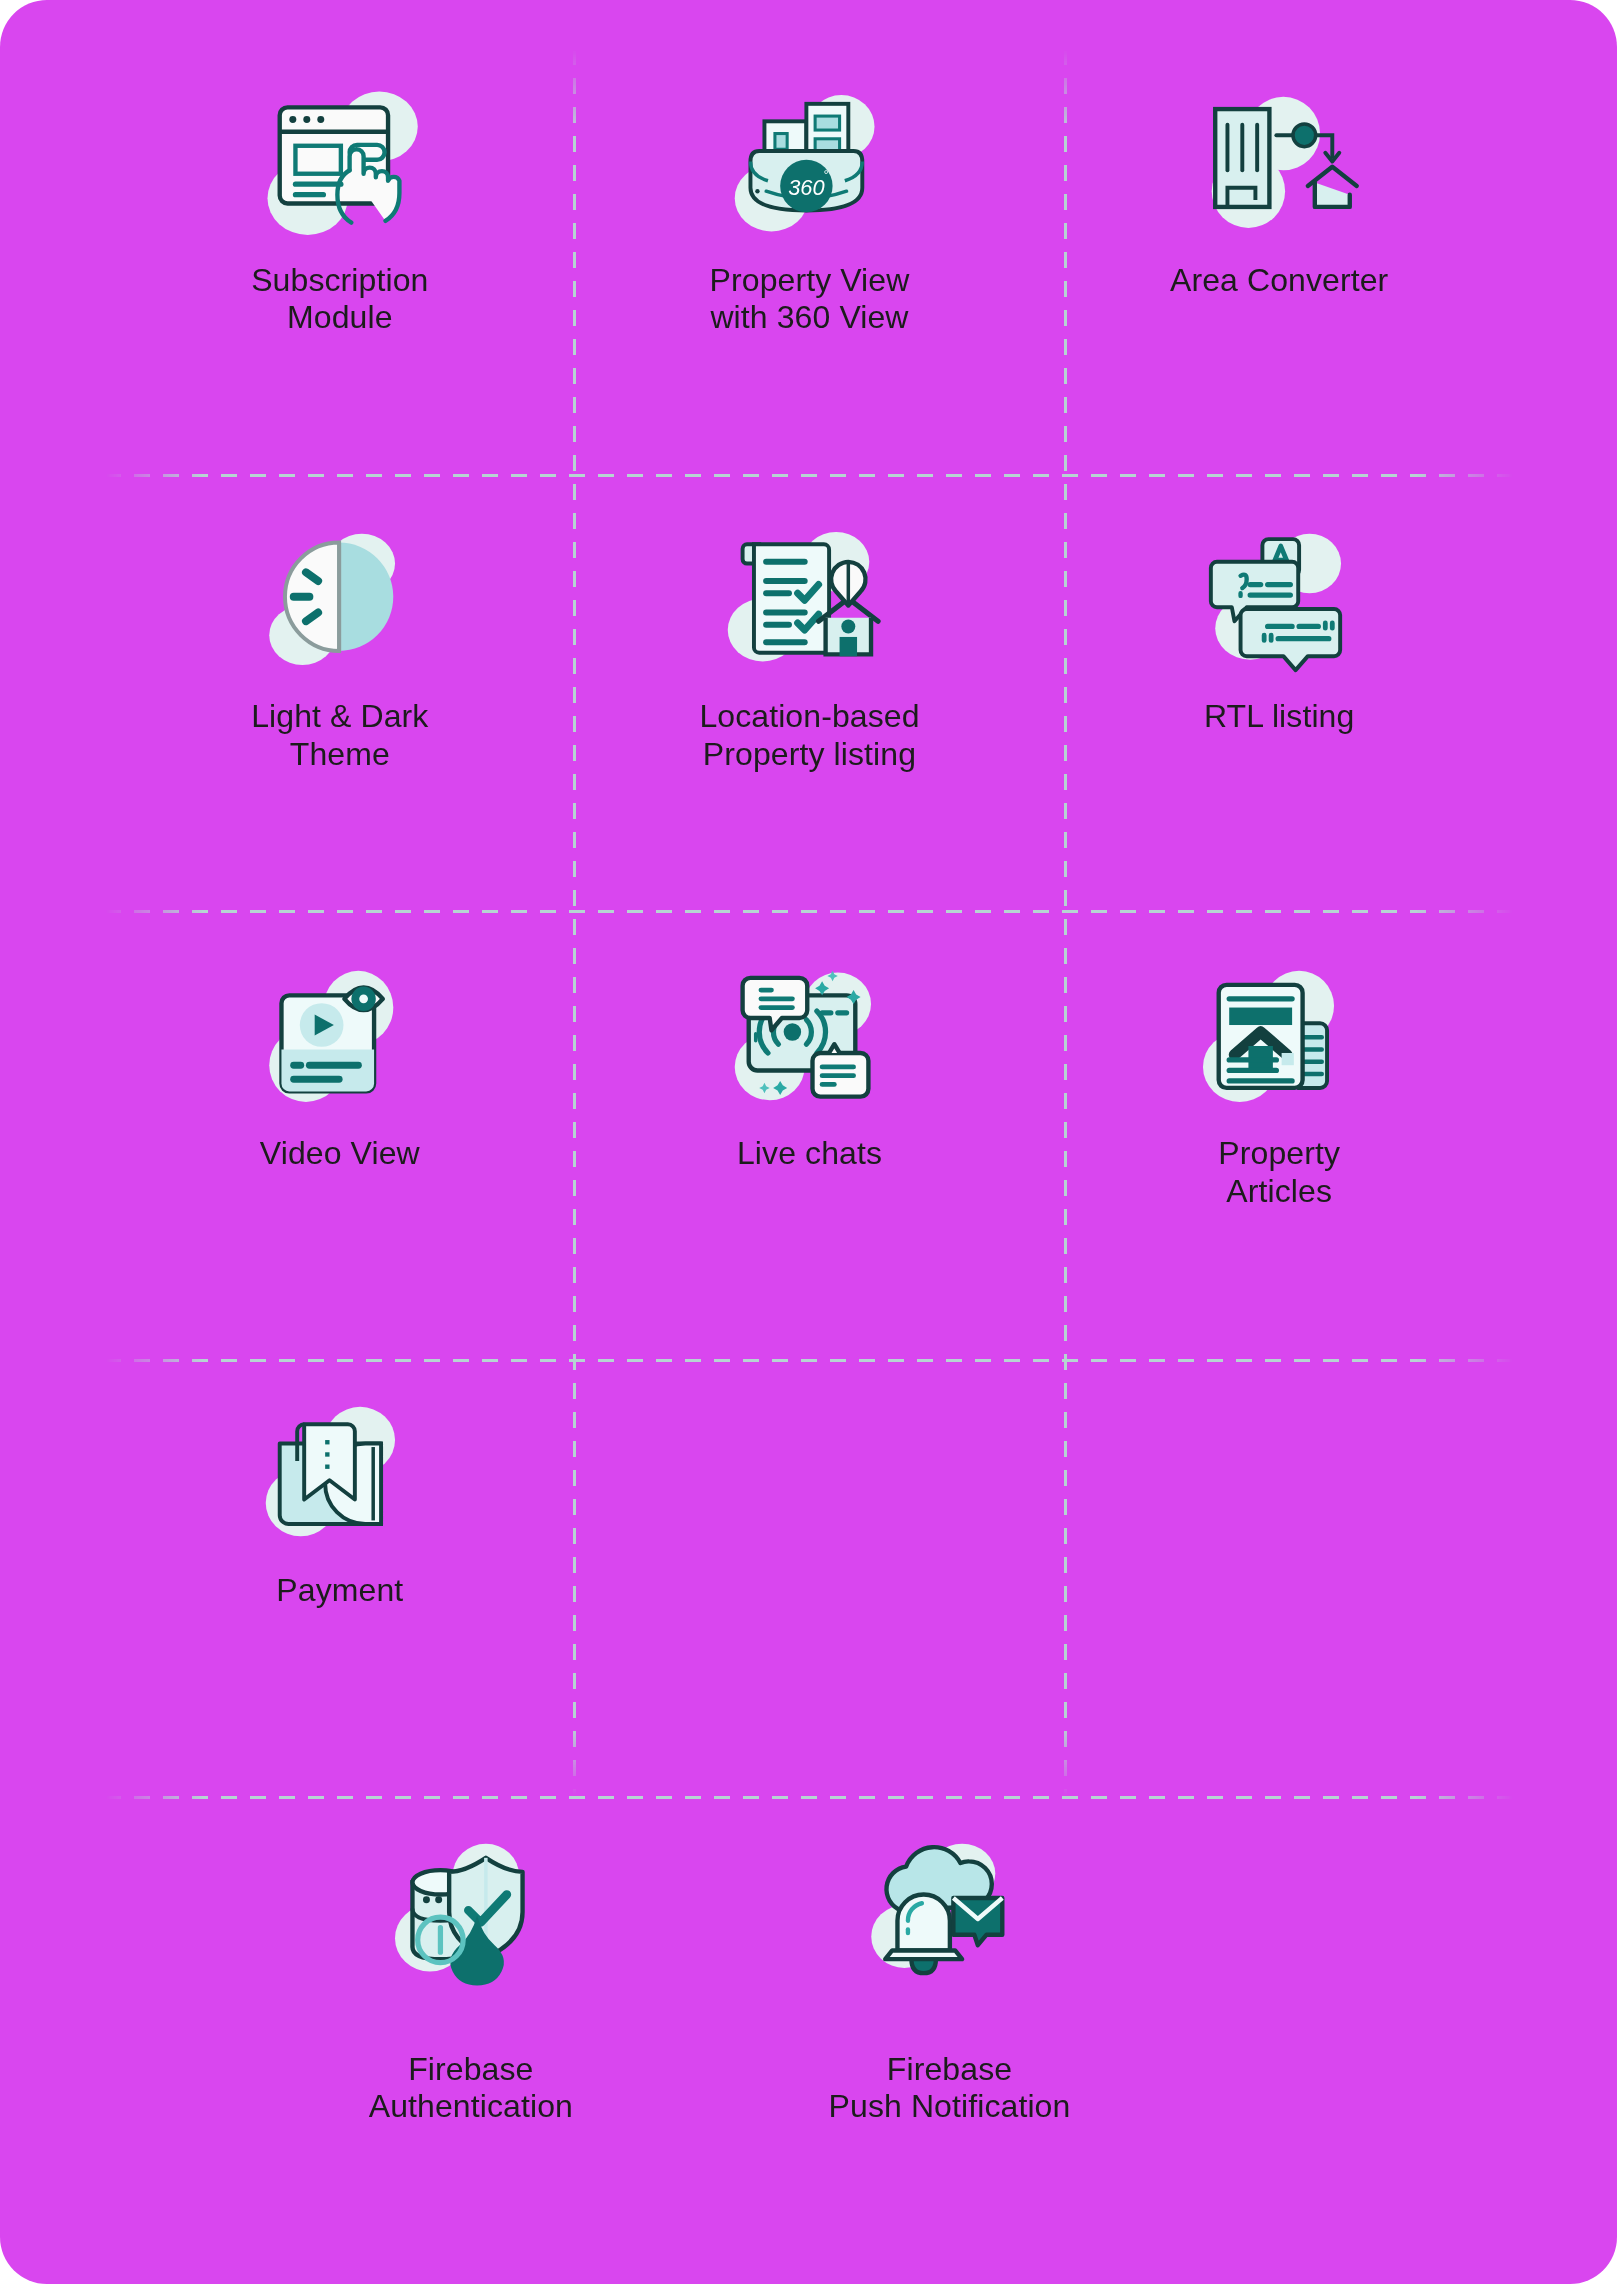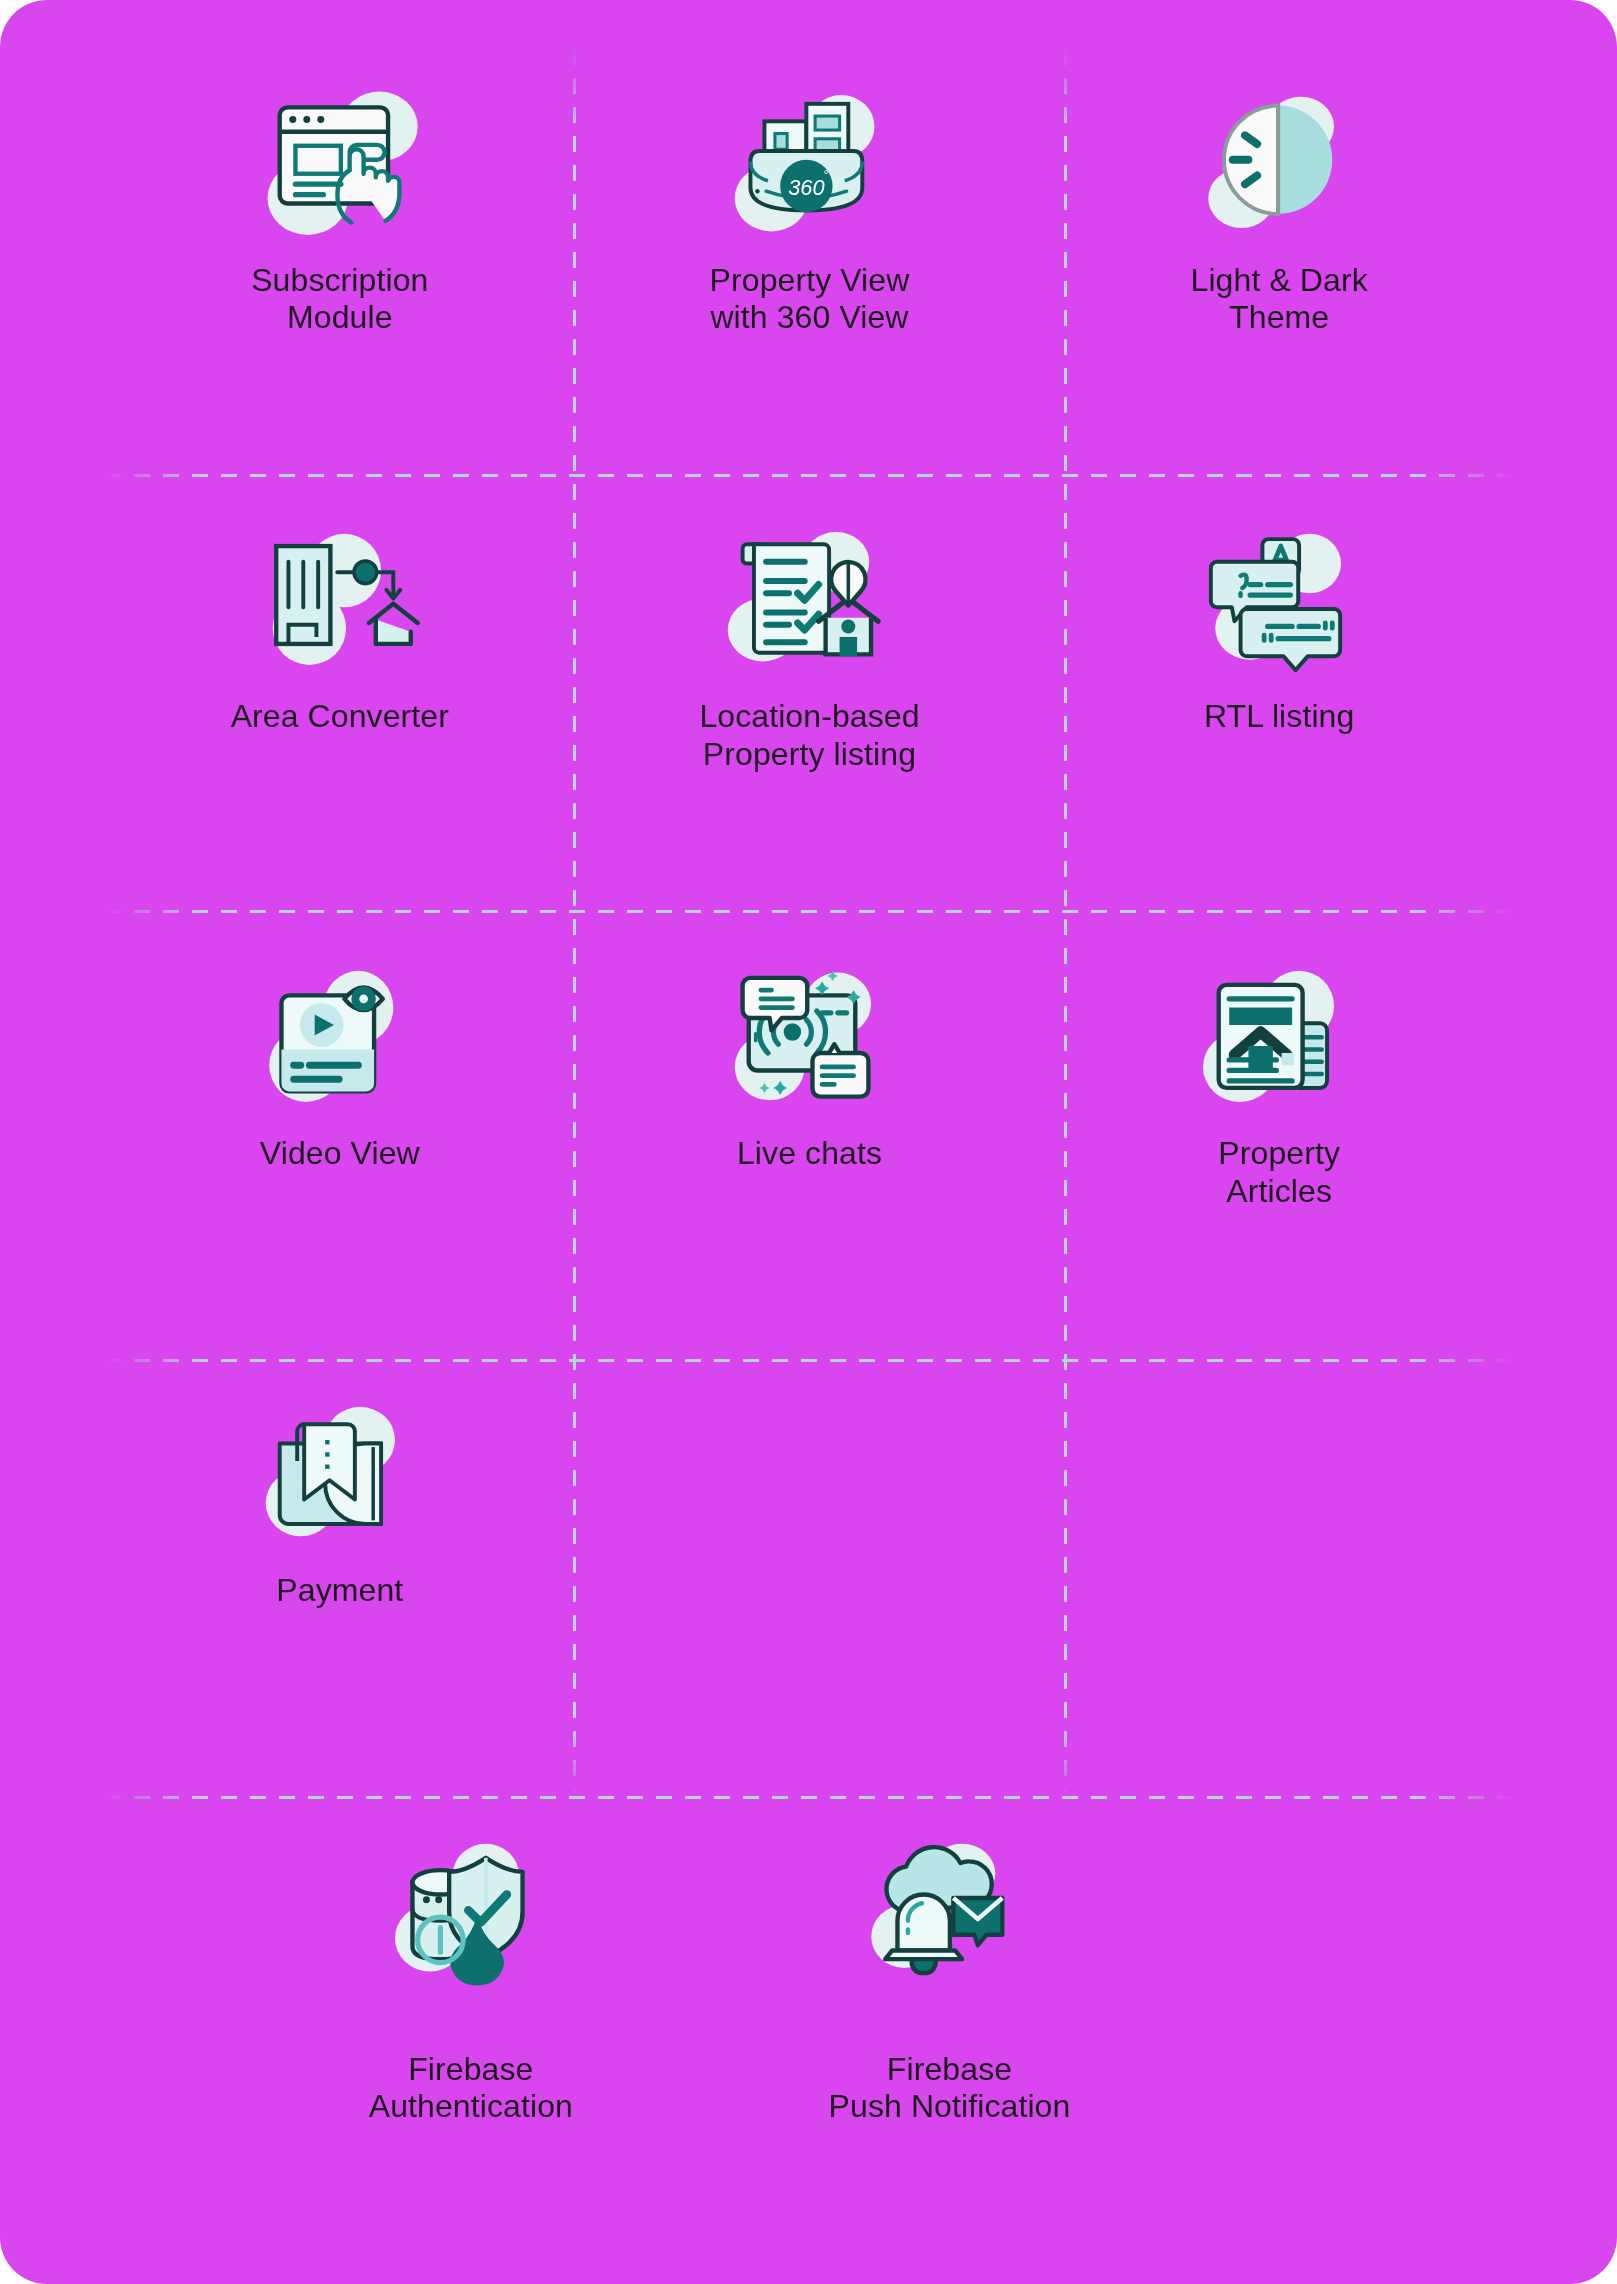--- a/index.html
+++ b/index.html
@@ -145,22 +145,6 @@
     <div class="cell">
       <div class="icon-wrap">
         <svg width="166" height="140" viewBox="0 0 190 160">
-          <ellipse cx="120" cy="36" rx="38" ry="34" fill="#e3f2f0"></ellipse>
-          <ellipse cx="52" cy="118" rx="38" ry="34" fill="#e3f2f0"></ellipse>
-          <path d="M94 12 a62 62 0 0 1 0 124 z" fill="#a8dde0"></path>
-          <path d="M94 12 a62 62 0 0 0 0 124 z" fill="#fafafa" stroke="#8b9c9c" stroke-width="4.5"></path>
-          <line x1="94" y1="12" x2="94" y2="136" stroke="#8b9c9c" stroke-width="4.5"></line>
-          <line x1="56" y1="46" x2="70" y2="56" stroke="#0d706c" stroke-width="9" stroke-linecap="round"></line>
-          <line x1="42" y1="74" x2="60" y2="74" stroke="#0d706c" stroke-width="9" stroke-linecap="round"></line>
-          <line x1="56" y1="102" x2="70" y2="92" stroke="#0d706c" stroke-width="9" stroke-linecap="round"></line>
-        </svg>
-      </div>
-      <div class="cell-label">Light &amp; Dark<br>Theme</div>
-    </div>
-
-    <div class="cell">
-      <div class="icon-wrap">
-        <svg width="166" height="140" viewBox="0 0 190 160">
           <ellipse cx="100" cy="44" rx="42" ry="42" fill="#e3f2f0"></ellipse>
           <ellipse cx="60" cy="110" rx="42" ry="42" fill="#e3f2f0"></ellipse>
           <rect x="22" y="16" width="62" height="112" fill="#d8f0ef" stroke="#13403f" stroke-width="5"></rect>
@@ -177,6 +161,22 @@
         </svg>
       </div>
       <div class="cell-label">Area Converter</div>
+    </div>
+
+    <div class="cell">
+      <div class="icon-wrap">
+        <svg width="166" height="140" viewBox="0 0 190 160">
+          <ellipse cx="120" cy="36" rx="38" ry="34" fill="#e3f2f0"></ellipse>
+          <ellipse cx="52" cy="118" rx="38" ry="34" fill="#e3f2f0"></ellipse>
+          <path d="M94 12 a62 62 0 0 1 0 124 z" fill="#a8dde0"></path>
+          <path d="M94 12 a62 62 0 0 0 0 124 z" fill="#fafafa" stroke="#8b9c9c" stroke-width="4.5"></path>
+          <line x1="94" y1="12" x2="94" y2="136" stroke="#8b9c9c" stroke-width="4.5"></line>
+          <line x1="56" y1="46" x2="70" y2="56" stroke="#0d706c" stroke-width="9" stroke-linecap="round"></line>
+          <line x1="42" y1="74" x2="60" y2="74" stroke="#0d706c" stroke-width="9" stroke-linecap="round"></line>
+          <line x1="56" y1="102" x2="70" y2="92" stroke="#0d706c" stroke-width="9" stroke-linecap="round"></line>
+        </svg>
+      </div>
+      <div class="cell-label">Light &amp; Dark<br>Theme</div>
     </div>
 
     <div class="cell">

